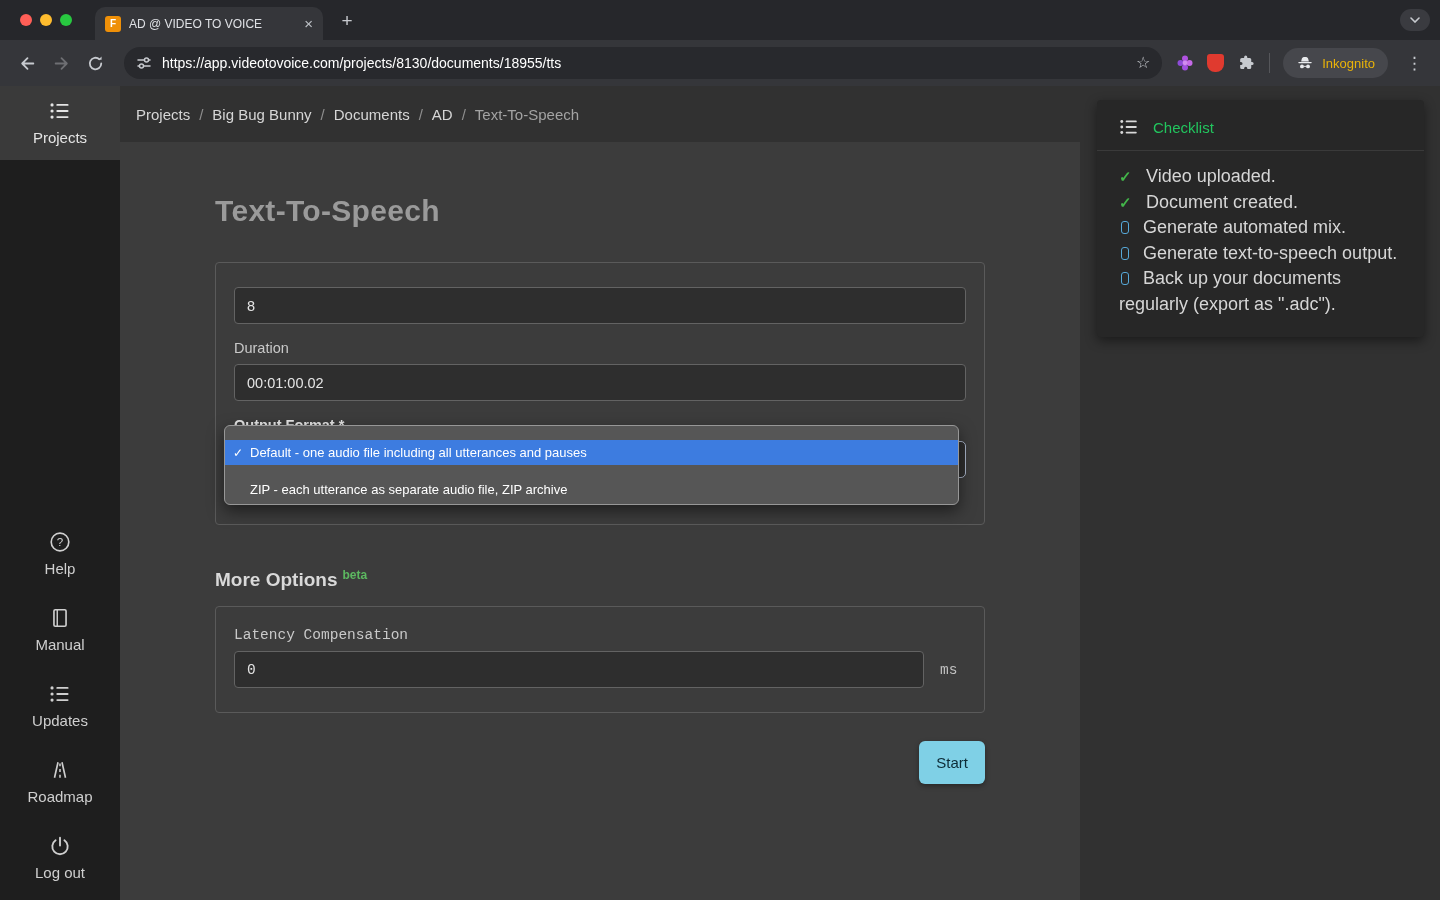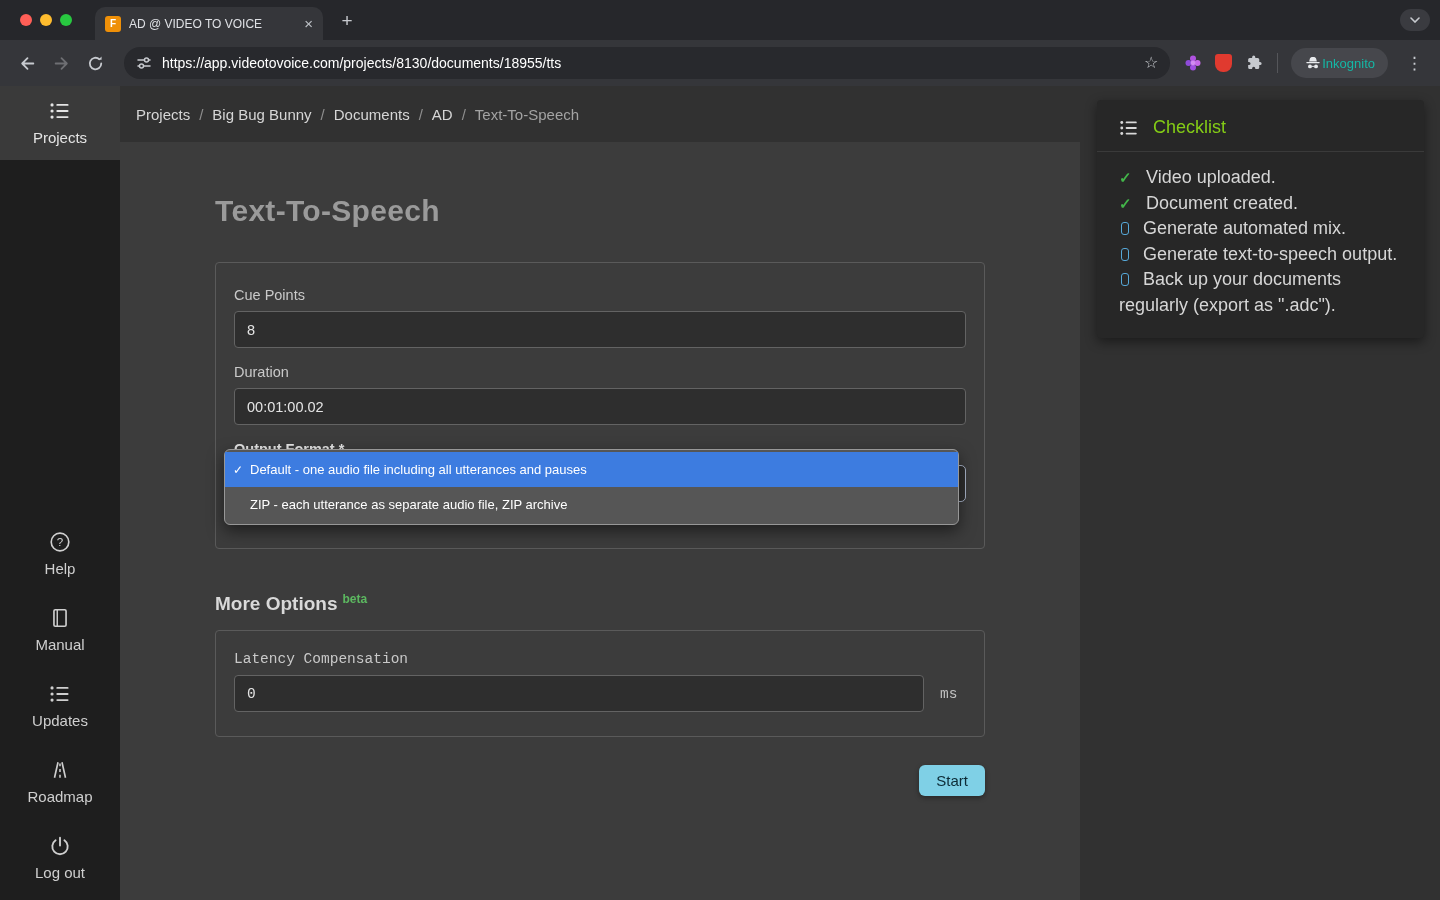--- a/index.html
+++ b/index.html
@@ -25,7 +25,7 @@
   .ext-cluster { display:flex; align-items:center; gap:13px; flex-shrink:0; }
   .ublock { width:17px; height:18px; background:#e03a2f; border-radius:3px 3px 8px 8px; }
   .sep { width:1px; height:20px; background:#55565a; }
-  .incog { height:30px; border-radius:15px; background:#46474c; display:flex; align-items:center; padding:0 13px; color:#14b8a6; font-size:13px; white-space:nowrap; }
+  .incog { height:30px; border-radius:15px; background:#46474c; display:flex; align-items:center; gap:8px; padding:0 13px; color:#eab308; font-size:13px; white-space:nowrap; }
   .dots { color:#c7cacf; font-size:17px; padding:0 5px; }
 
   

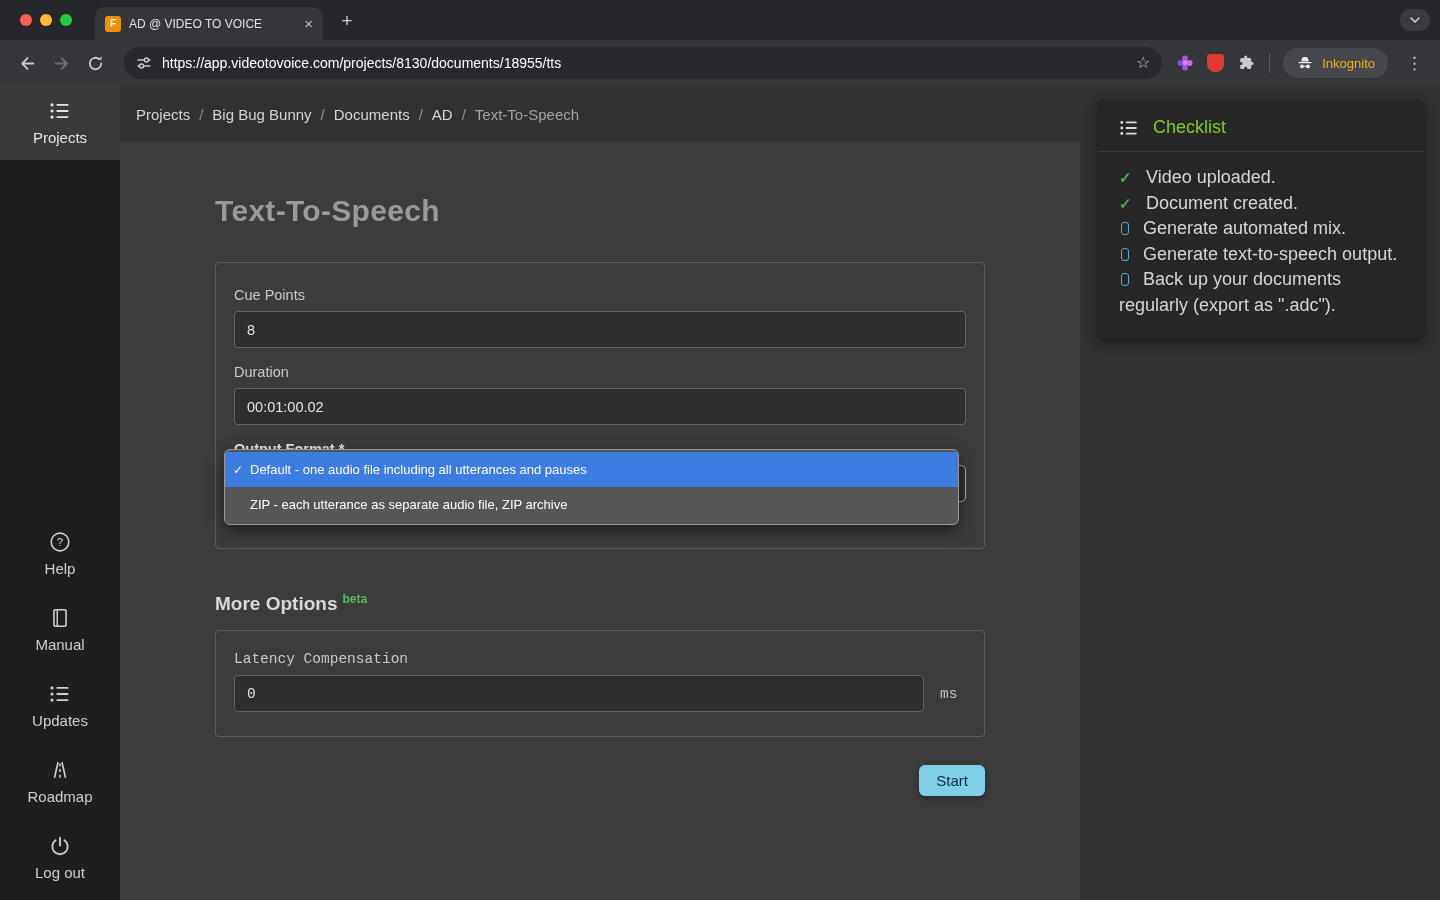--- a/index.html
+++ b/index.html
@@ -76,7 +76,7 @@
 
   .rightpane { flex:1; background:#313131; }
   .checkcard { margin:14px 16px 0 17px; background:#272727; border-radius:4px; box-shadow:0 4px 12px rgba(0,0,0,.45); }
-  .check-head { display:flex; align-items:center; gap:14px; padding:17px 22px 13px; border-bottom:1px solid #3a3a3a; color:#84cc16; font-size:18px; }
+  .check-head { display:flex; align-items:center; gap:14px; padding:17px 22px 13px; border-bottom:1px solid #3a3a3a; color:#22c55e; font-size:15px; }
   .check-items { padding:13px 22px 20px; font-size:18px; color:#d6d6d6; line-height:25.5px; }
   .ck-done::before { content:"✓"; color:#43b64a; font-weight:bold; font-size:15px; }
   .ck-done { display:inline-block; width:15px; margin-right:12px; }

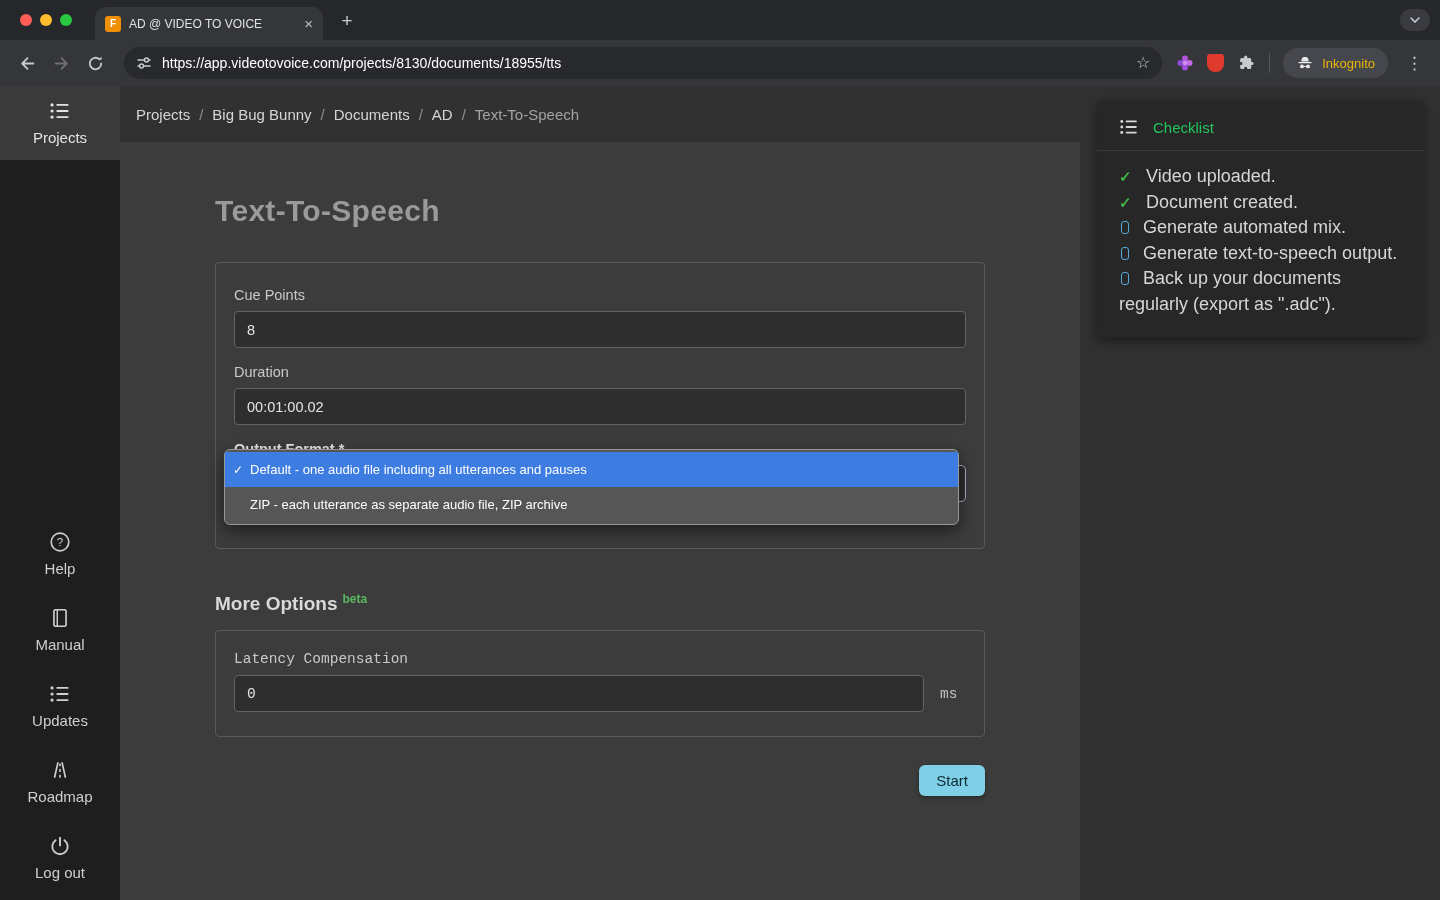--- a/index.html
+++ b/index.html
@@ -236,7 +236,6 @@
 
         <div class="panel">
           <div class="field">
-            <div class="flabel">Cue Points</div>
             <input class="tinput" type="text" value="8" style="">
           </div>
           <div class="field">

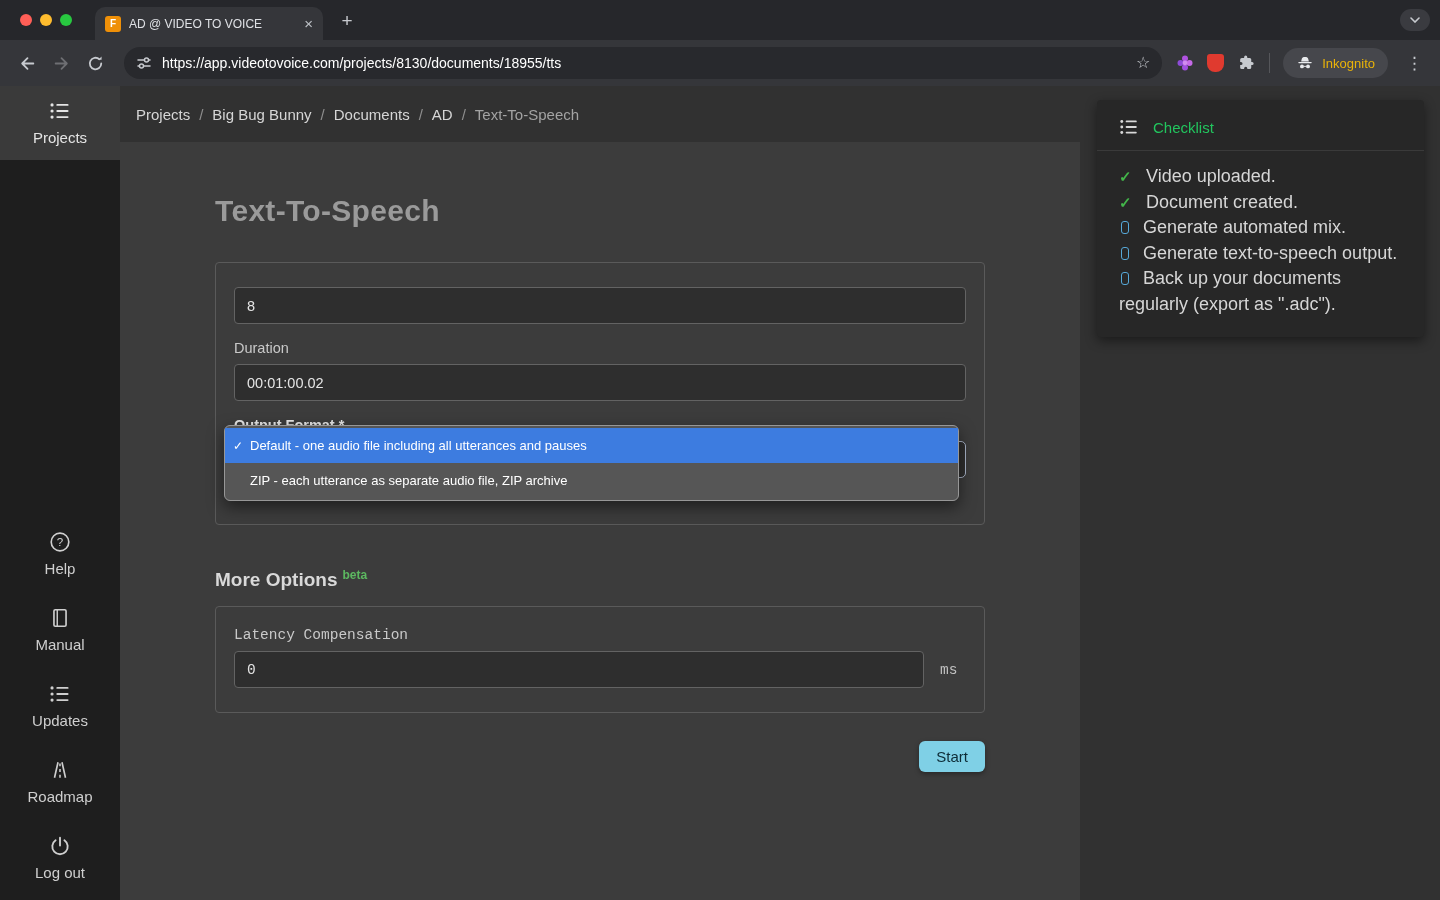--- a/index.html
+++ b/index.html
@@ -59,7 +59,7 @@
   .ofield { position:relative; }
   .selectbox { height:37px; background:#2e2e2e; border:1.5px solid #a9b4c9; border-radius:5px; }
   .dropdown { position:absolute; left:-10px; top:8px; width:calc(100% + 3px); background:#565656; border:1px solid #979797; border-radius:6px; padding:2px 0; box-shadow:0 6px 16px rgba(0,0,0,.5); z-index:5; }
-  .dd-row { display:flex; align-items:center; height:35px; font-size:13px; color:#fff; padding:8px 8px; white-space:nowrap; overflow:hidden; }
+  .dd-row { display:flex; align-items:center; height:25px; font-size:13px; color:#fff; padding:8px 8px; white-space:nowrap; overflow:hidden;margin-top:12px; }
   .dd-row.selected { background:#3d7ce0; }
   .dd-check { width:17px; flex-shrink:0; font-size:12px; }
   .dd-row.selected .dd-check::before { content:"✓"; }

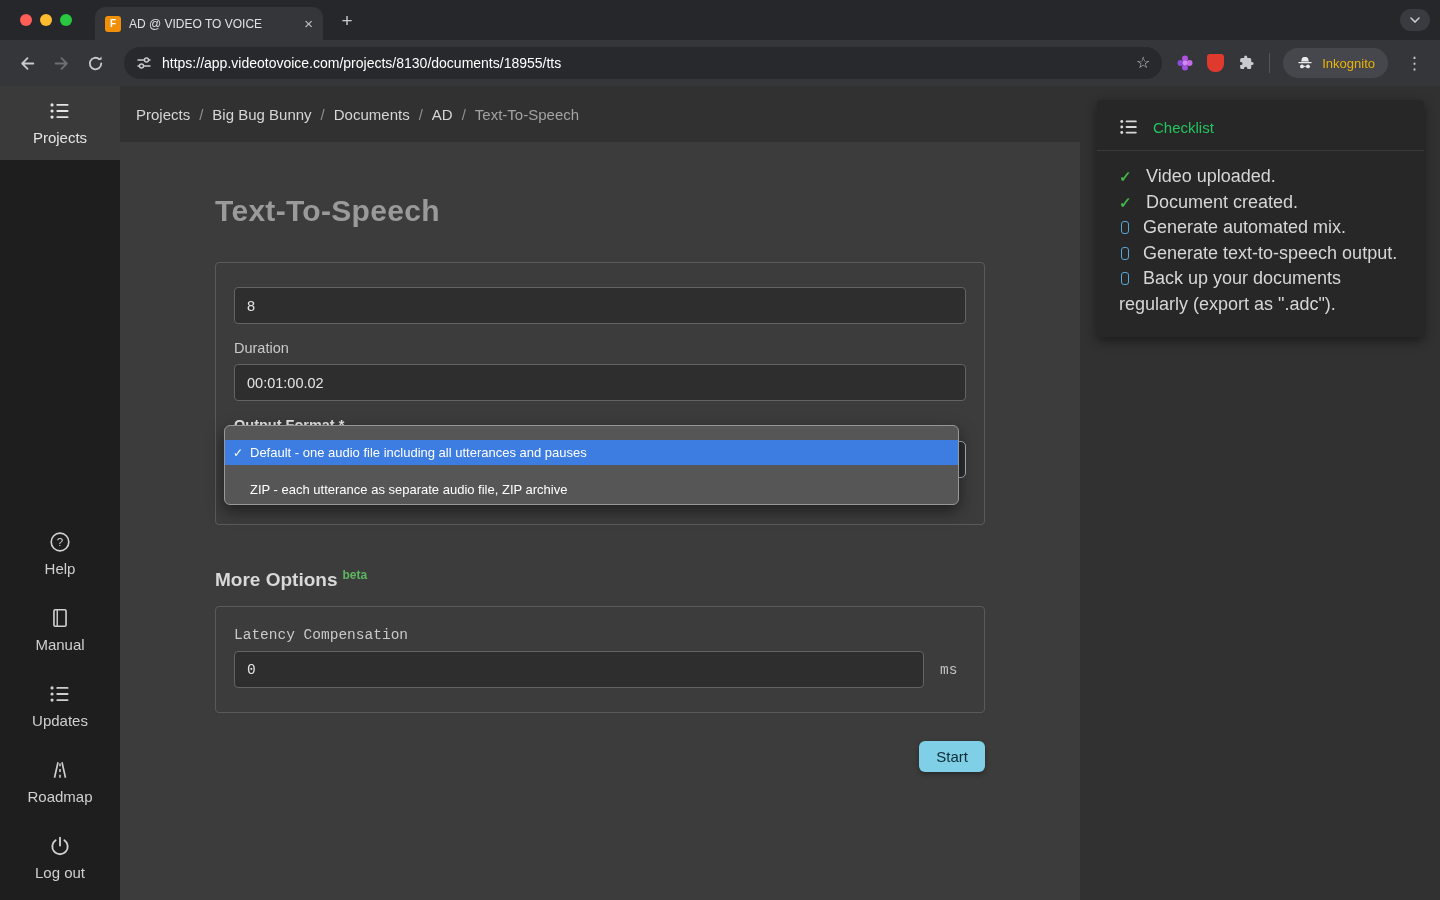--- a/index.html
+++ b/index.html
@@ -72,7 +72,7 @@
   .ms { margin-left:16px; color:#c2c2c2; font-size:14.5px; }
 
   .start-row { width:770px; display:flex; justify-content:flex-end; margin-top:28px; }
-  .start-btn { background:#7fd0e6; color:#0d2b36; border:none; border-radius:6px; font-size:15px; font-family:inherit; padding:0 17px; height:31px; box-shadow:0 2px 5px rgba(0,0,0,.35); cursor:pointer; }
+  .start-btn { background:#7fd0e6; color:#0d2b36; border:none; border-radius:6px; font-size:15px; font-family:inherit; padding:0 17px; height:43px; box-shadow:0 2px 5px rgba(0,0,0,.35); cursor:pointer; }
 
   .rightpane { flex:1; background:#313131; }
   .checkcard { margin:14px 16px 0 17px; background:#272727; border-radius:4px; box-shadow:0 4px 12px rgba(0,0,0,.45); }

